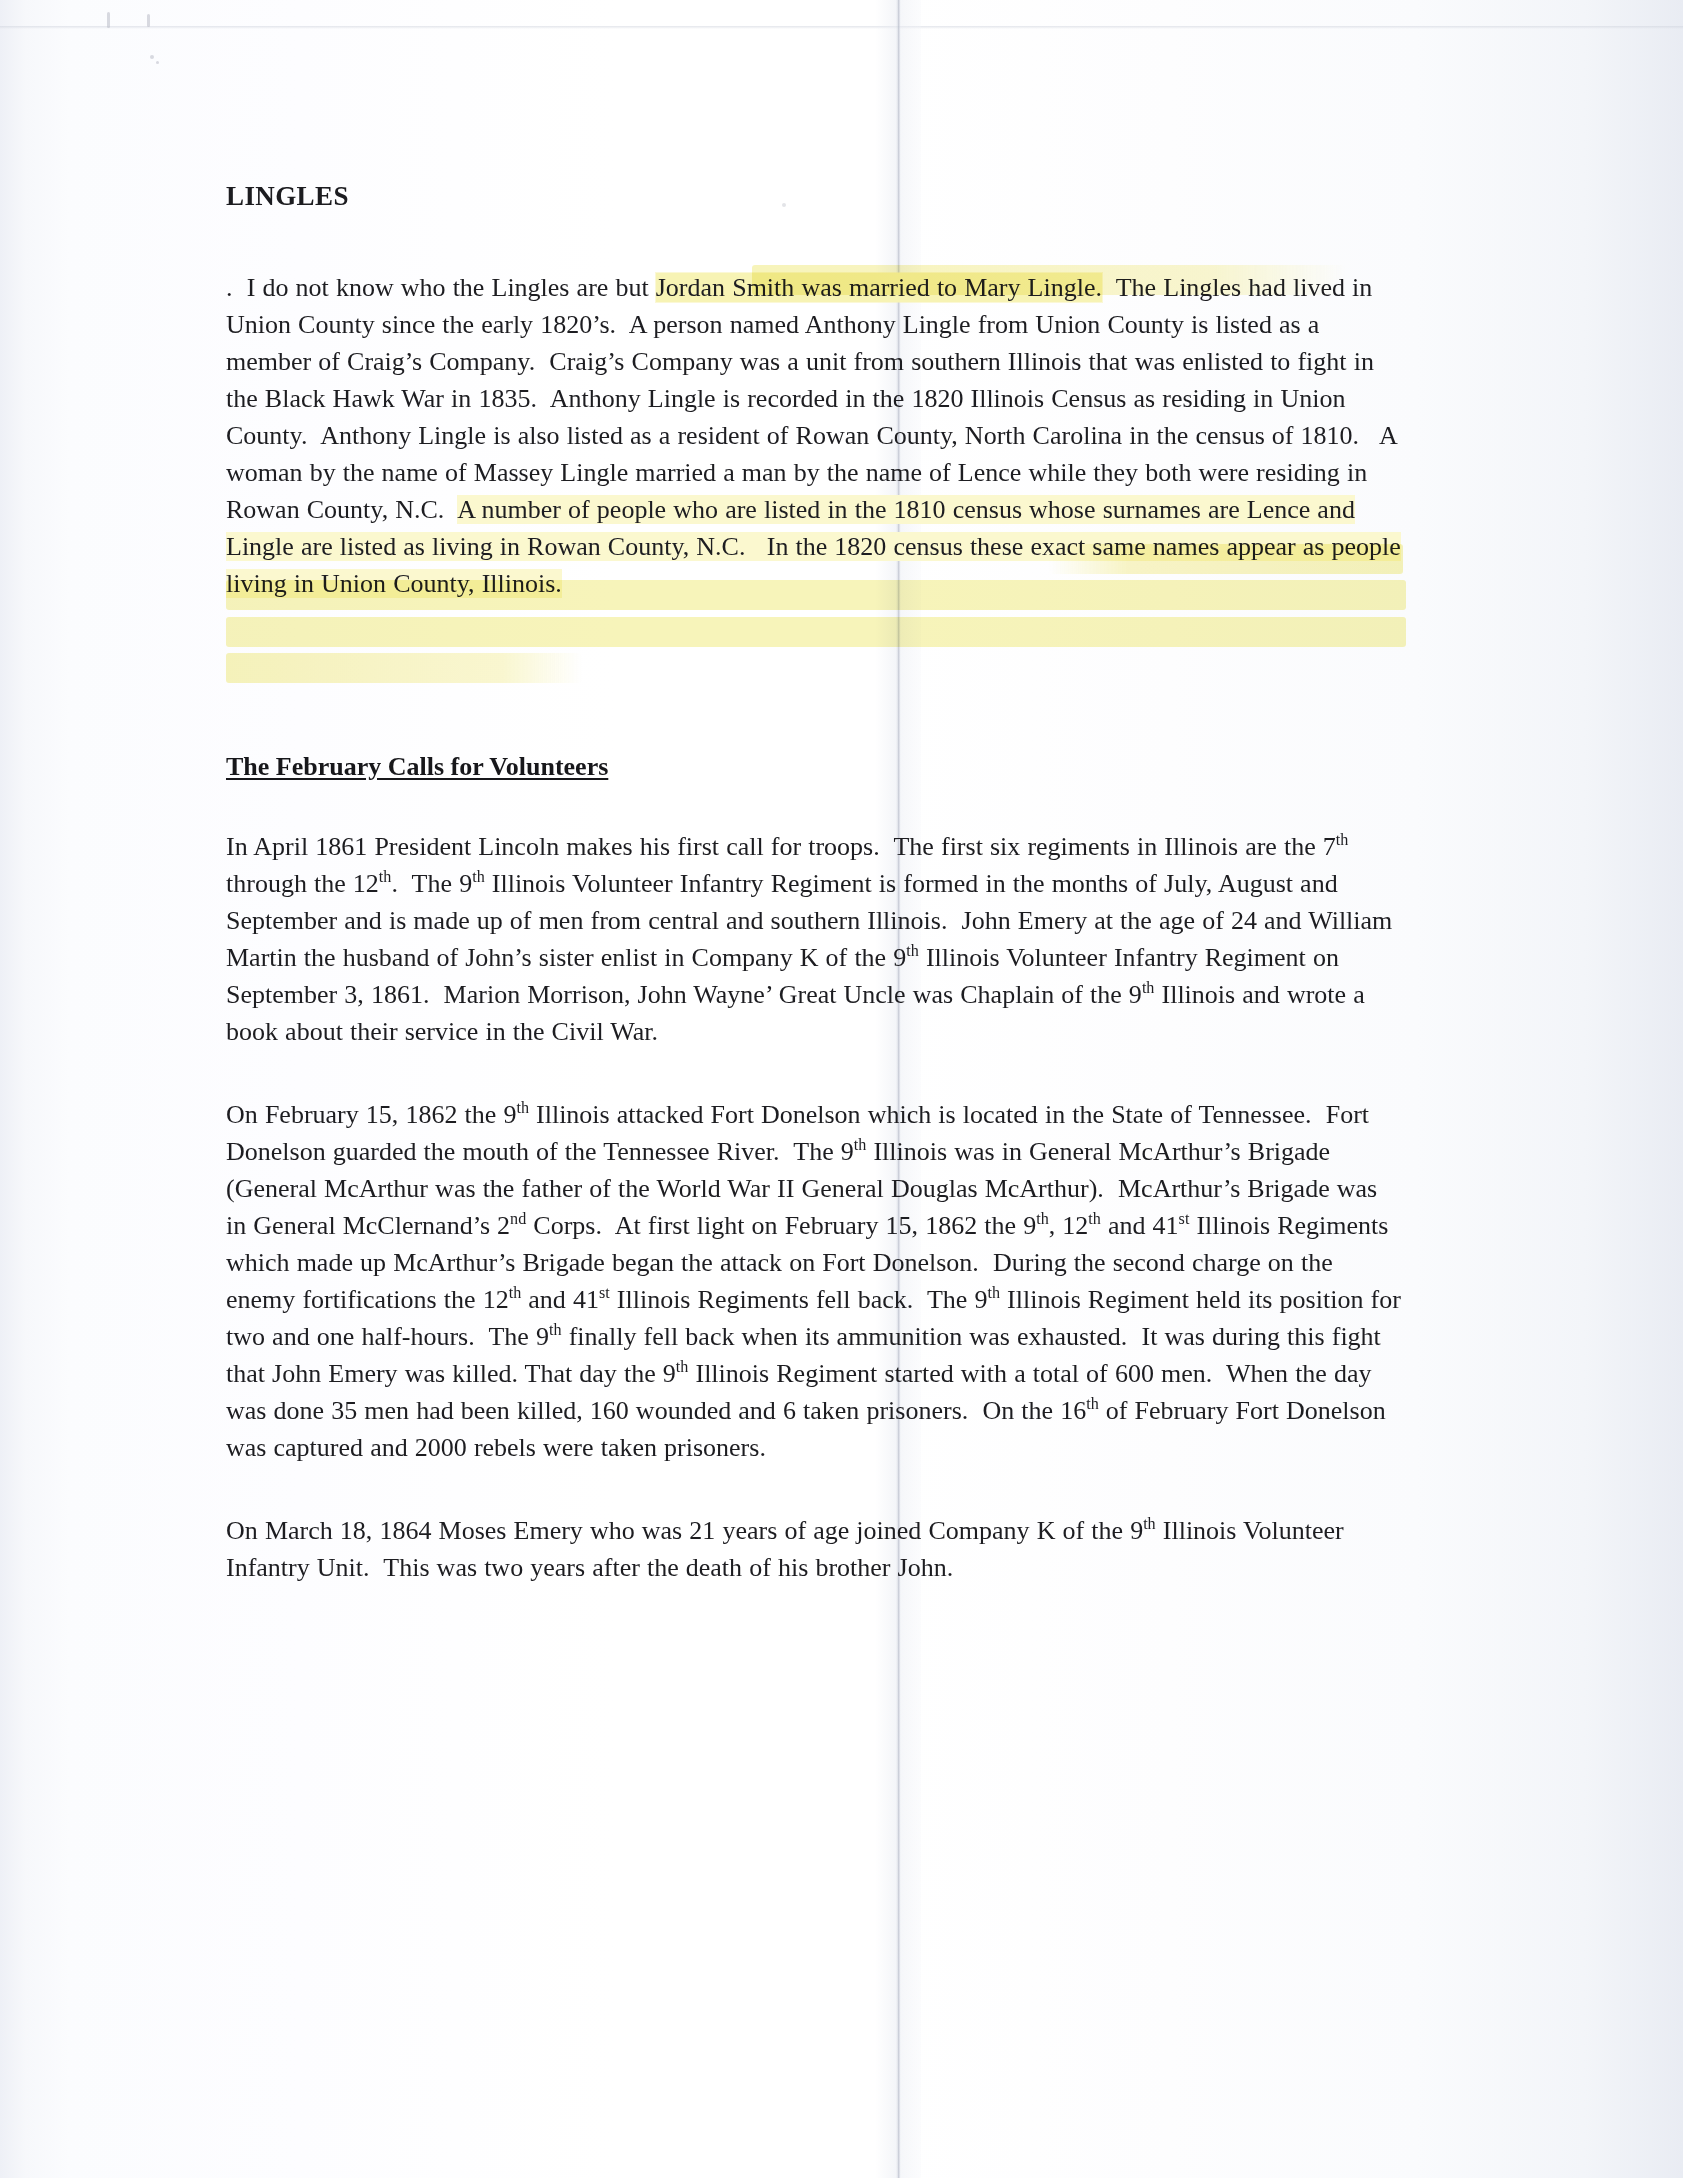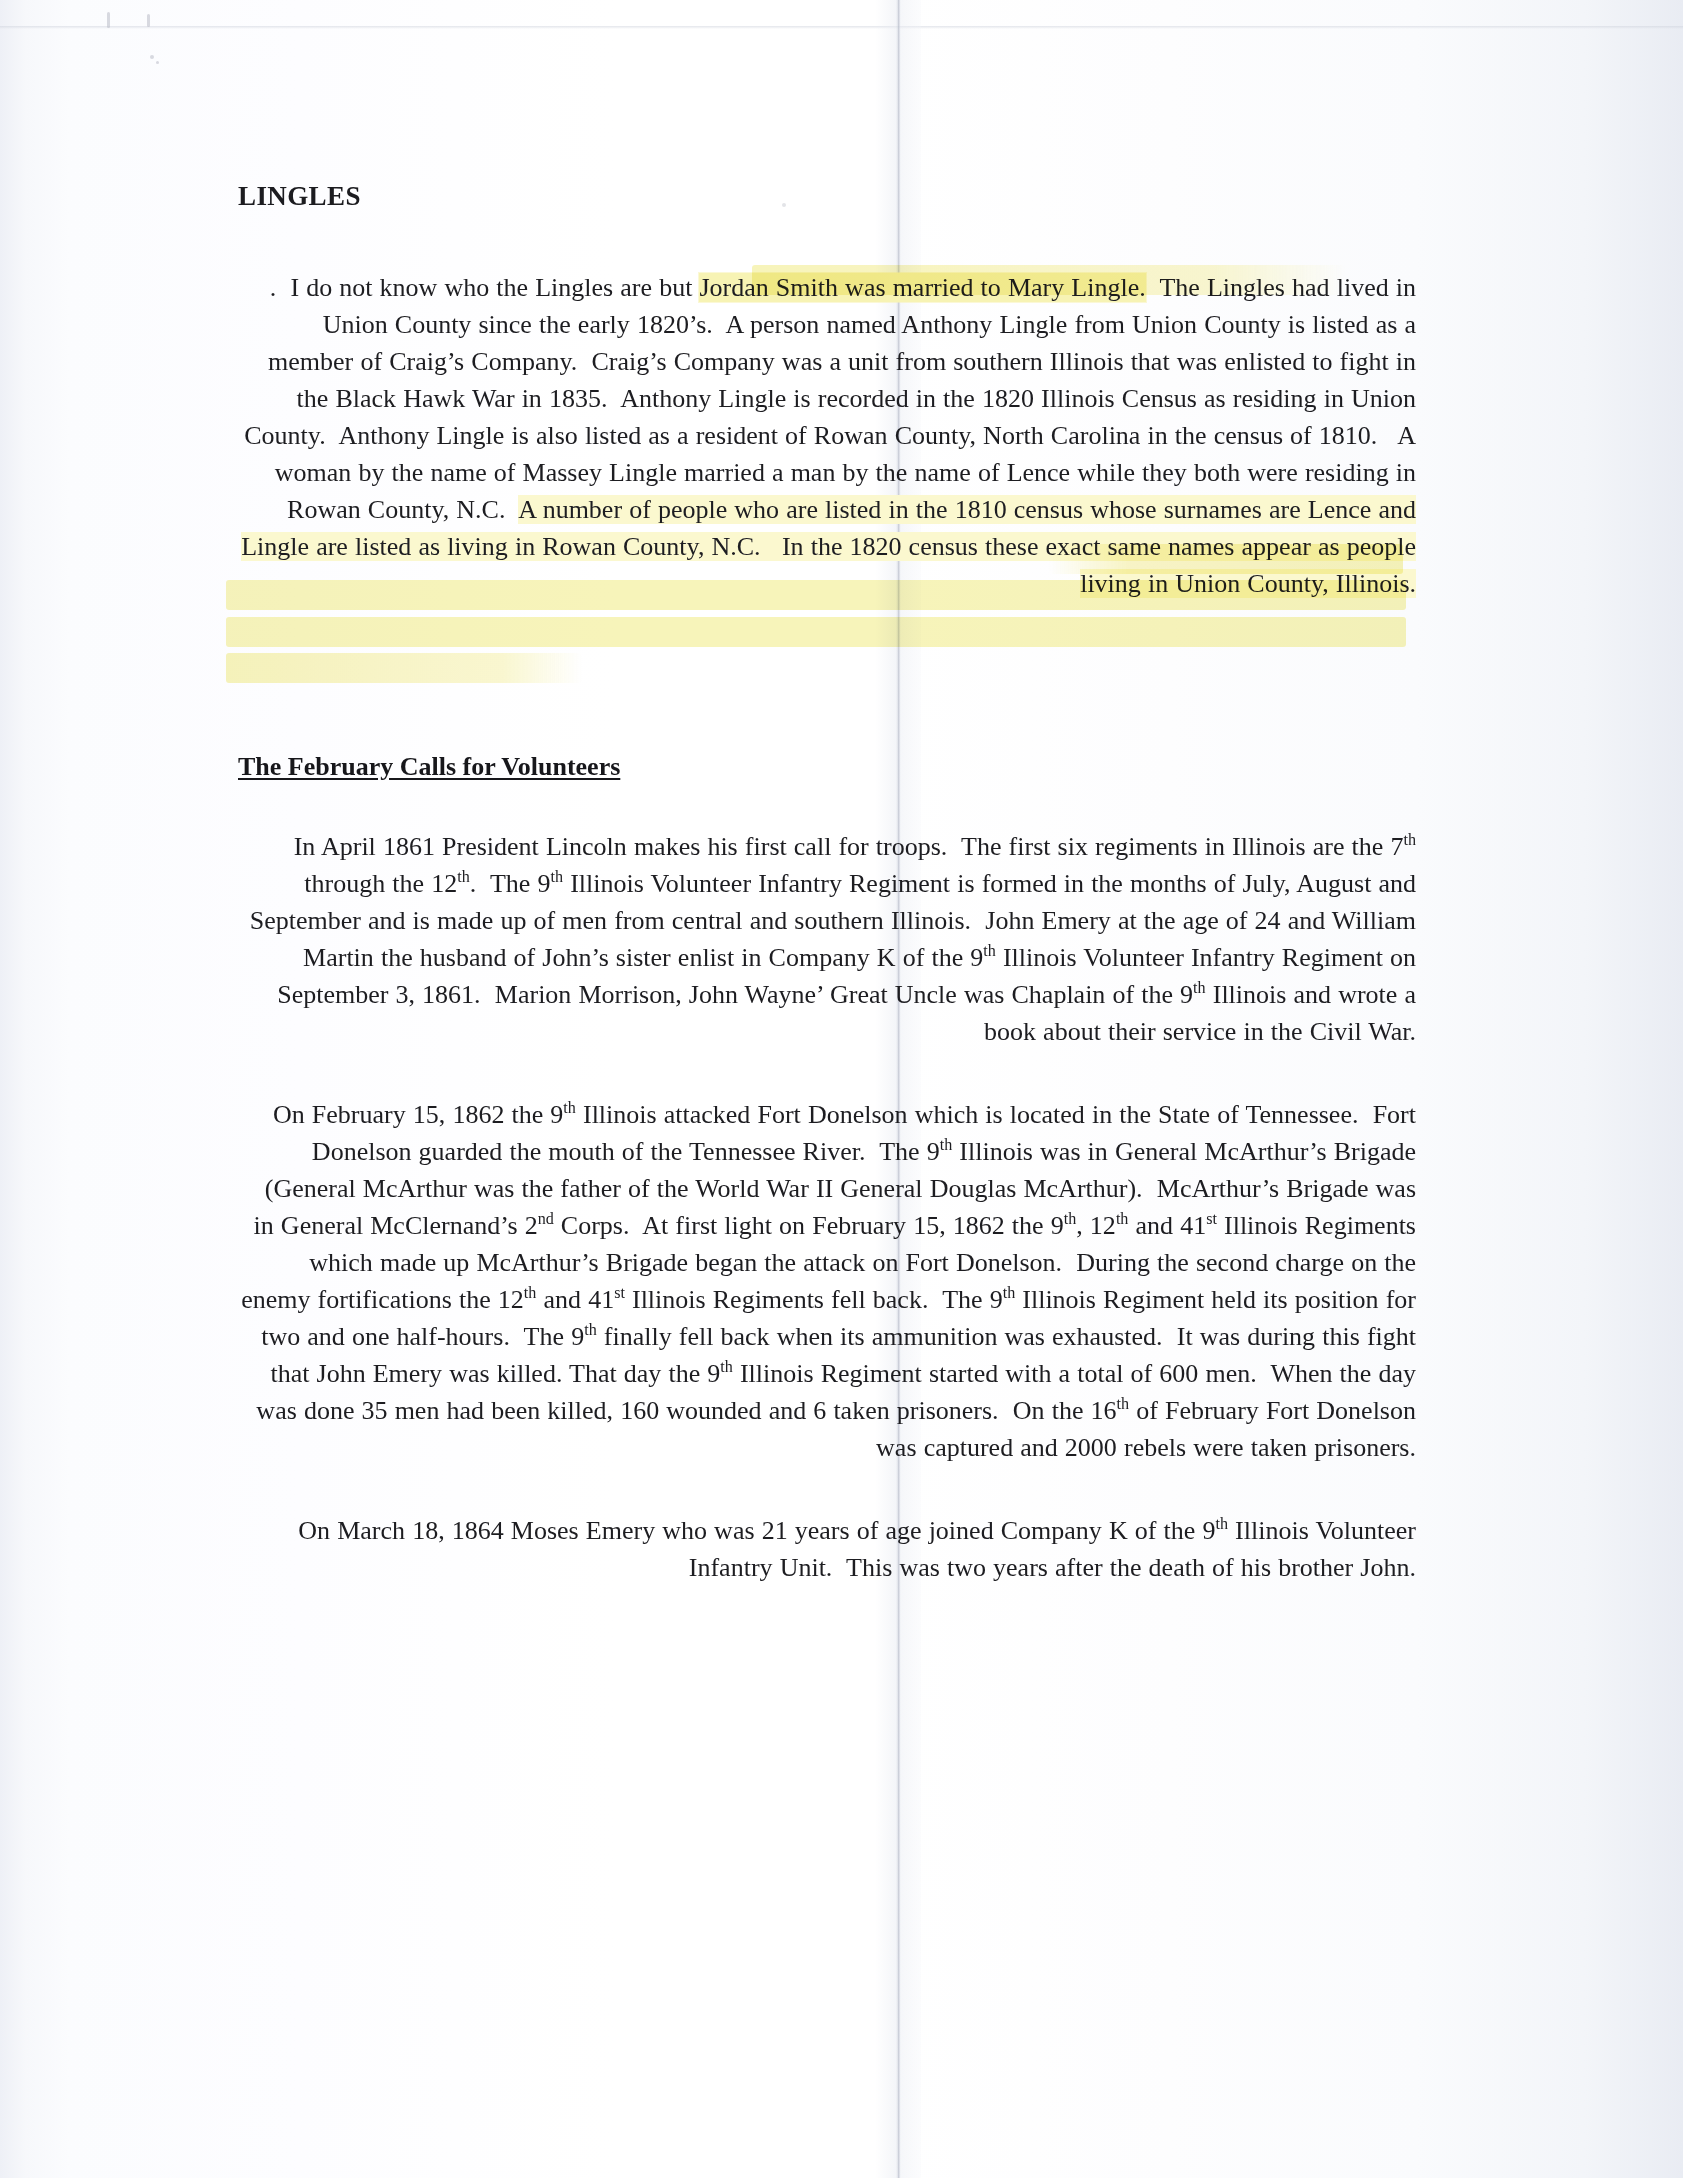--- a/index.html
+++ b/index.html
@@ -72,7 +72,7 @@
   
   #text-body {
     position: absolute;
-    left: 238px;
+    left: 226px;
     top: 180px;
     width: 1178px;
   }

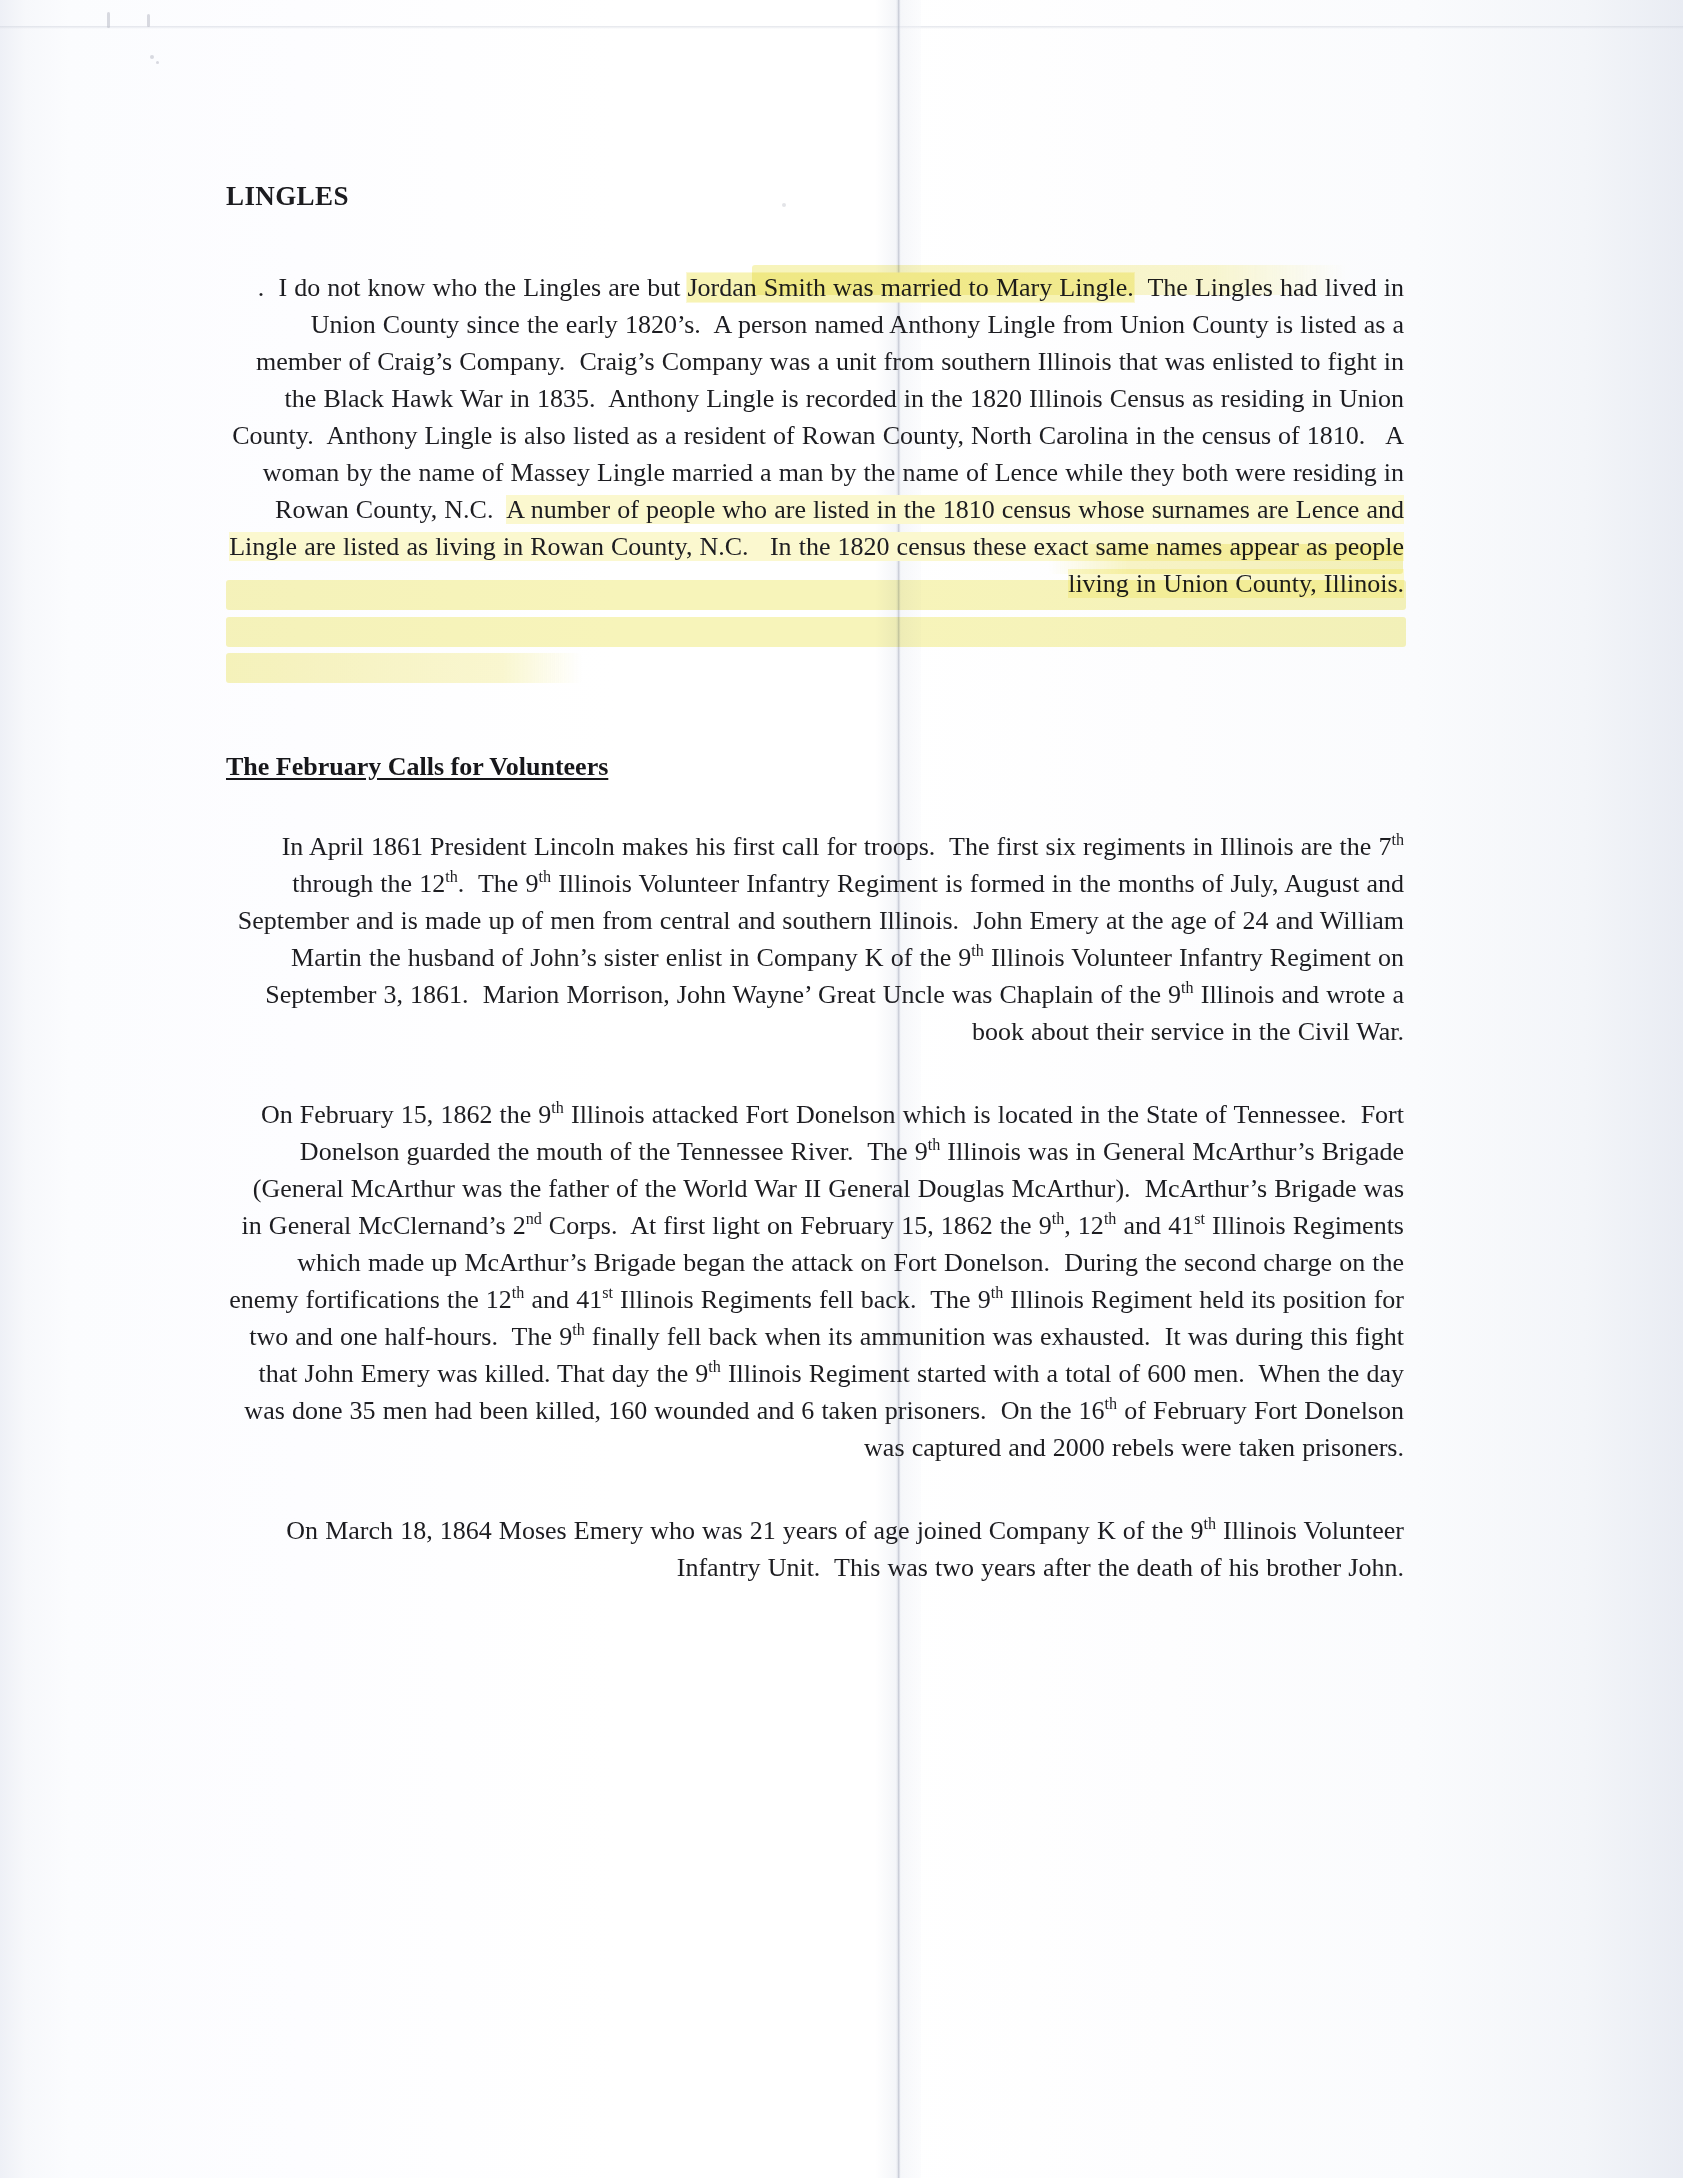--- a/index.html
+++ b/index.html
@@ -101,7 +101,7 @@
     line-height: 37px;
     color: #1d1d21;
     margin: 0 0 46px 0;
-    text-align: right;
+    text-align: left;
     word-spacing: 0.6px;
   }
 

